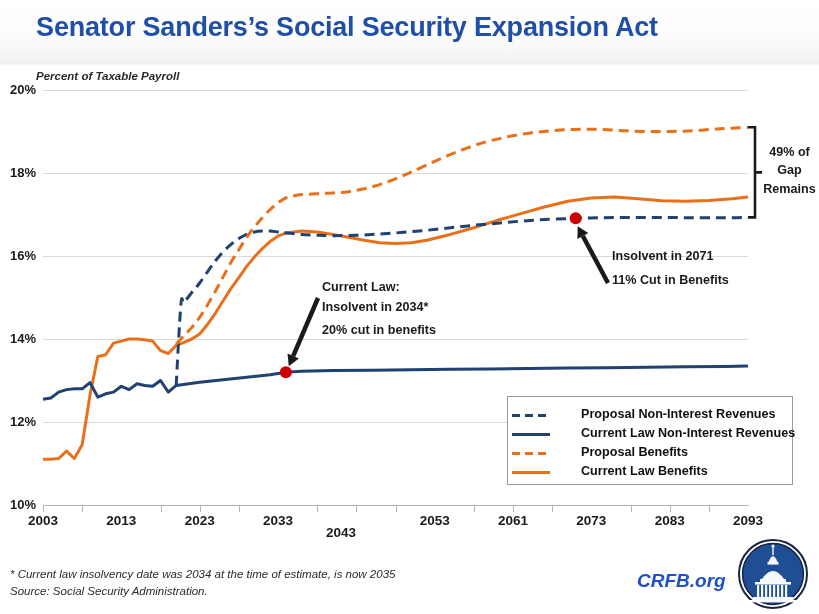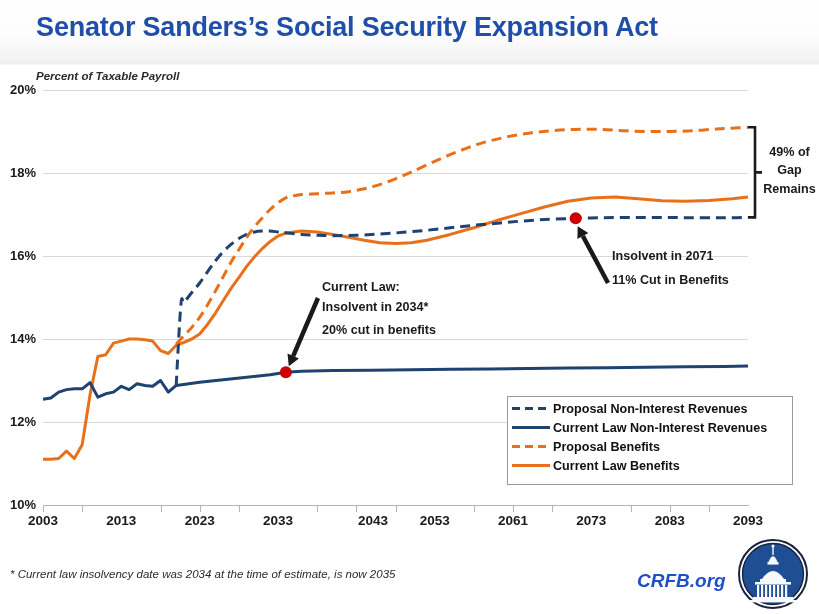--- a/index.html
+++ b/index.html
@@ -80,7 +80,7 @@
     box-sizing:border-box;
   }
   .legend-row{
-    display:flex;align-items:flex-start;height:19px;
+    display:flex;align-items:flex-end;height:19px;gap:28px;
   }
   .legend-swatch{
     width:38px;height:12px;flex:0 0 38px;margin-right:3px;

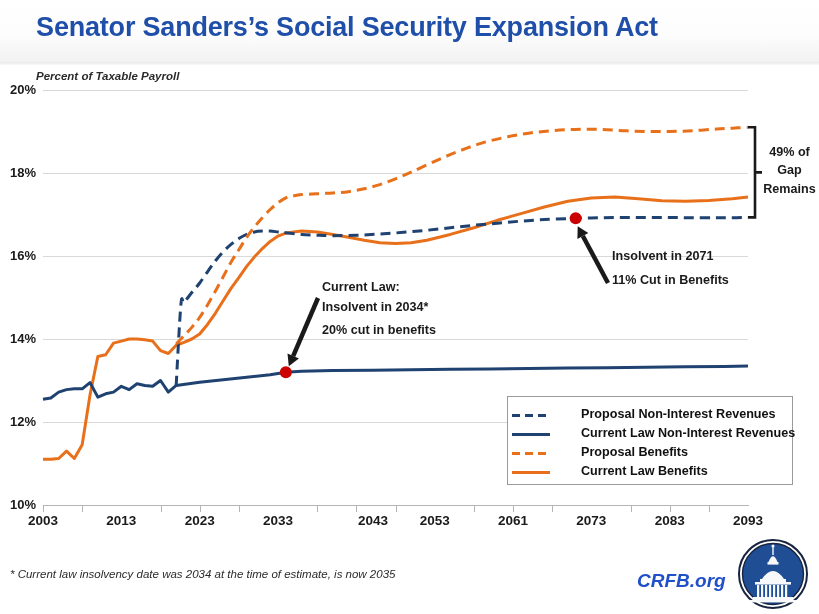--- a/index.html
+++ b/index.html
@@ -139,7 +139,7 @@
       <div class="xlabel" style="left: 86.3333px;">2013</div>
       <div class="xlabel" style="left: 164.667px;">2023</div>
       <div class="xlabel" style="left: 243px;">2033</div>
-      <div class="xlabel" style="left: 338px;">2043</div>
+      <div class="xlabel" style="left: 306px; margin-top: 12px;">2043</div>
       <div class="xlabel" style="left: 399.667px;">2053</div>
       <div class="xlabel" style="left: 478px;">2061</div>
       <div class="xlabel" style="left: 556.333px;">2073</div>

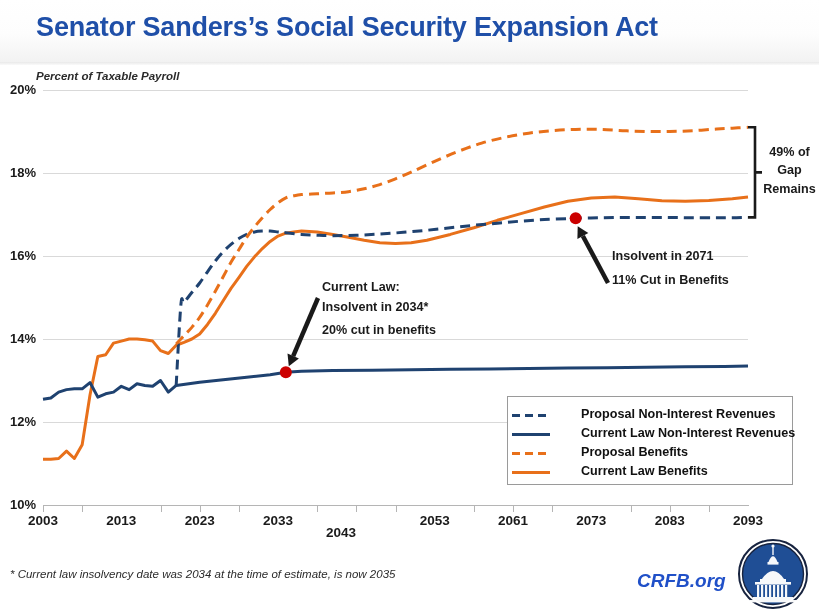--- a/index.html
+++ b/index.html
@@ -227,6 +227,7 @@
 
   <div class="footnote">
     <span class="annot-line">* Current law insolvency date was 2034 at the time of estimate, is now 2035</span>
+    <span class="annot-line">Source: Social Security Administration.</span>
   </div>
 
   <div class="crfb-text">CRFB.org</div>

